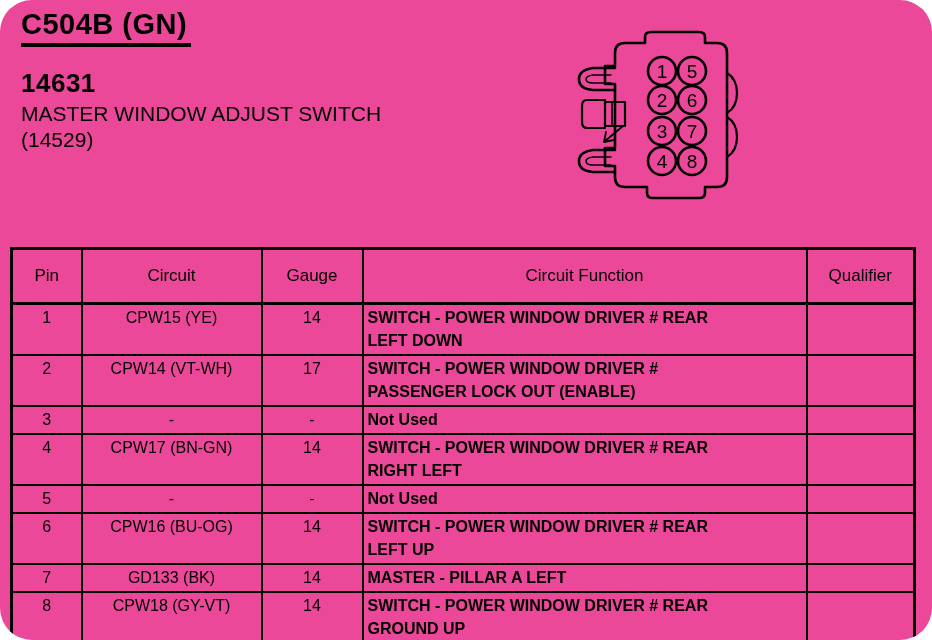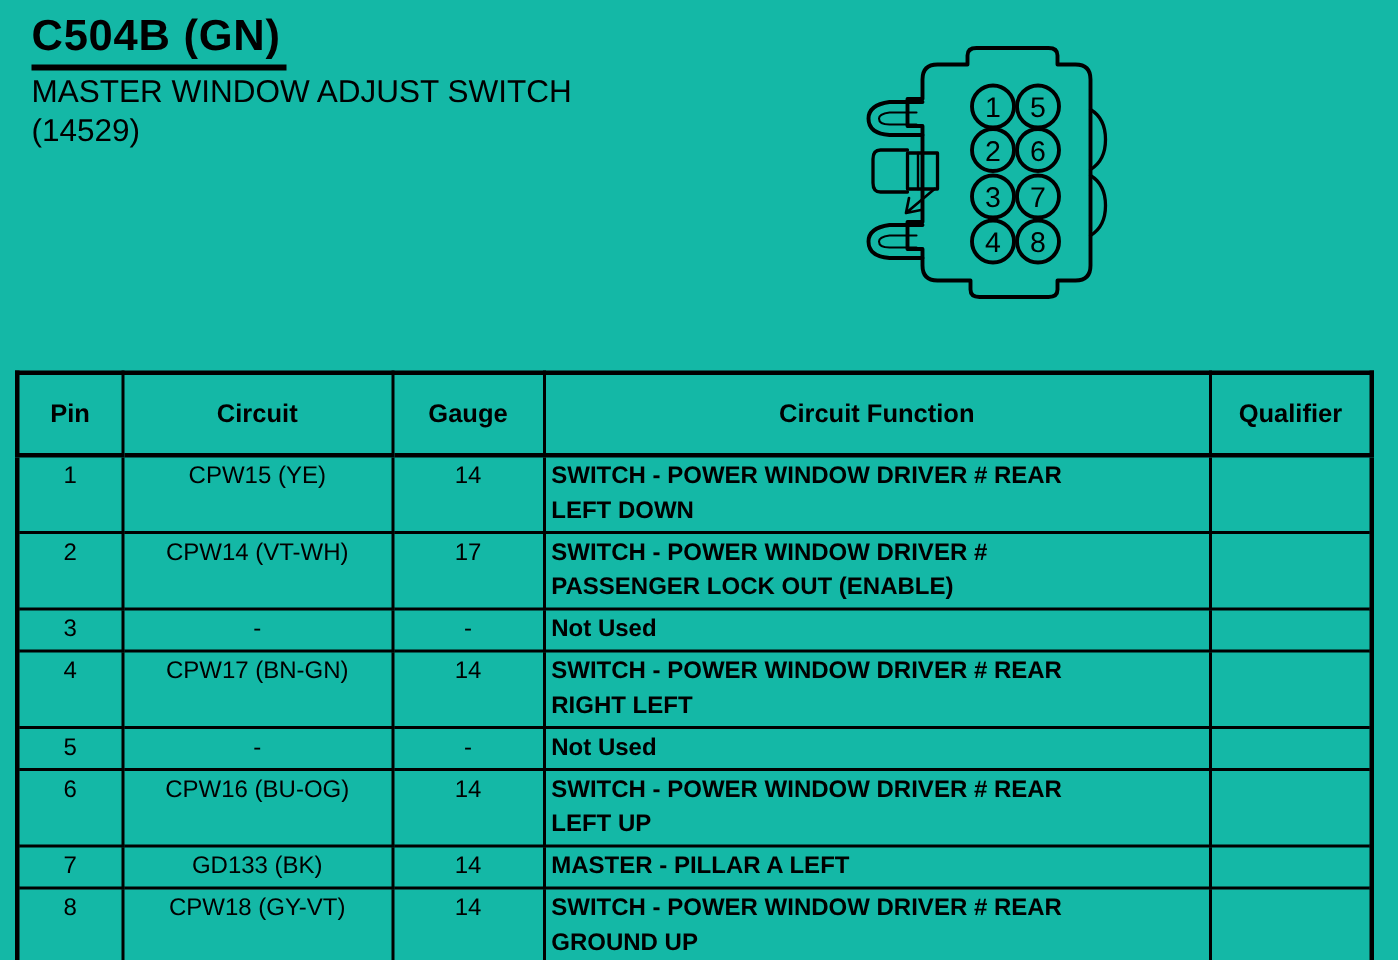--- a/index.html
+++ b/index.html
@@ -10,7 +10,7 @@
     color: #000;
     -webkit-font-smoothing: none;
   }
-  .page { position: relative; width: 932px; height: 640px; background: #14b8a6; overflow: hidden; }
+  .page { position: relative; width: 932px; height: 640px; background: #ec4899; overflow: hidden; border-radius: 32px; }
 
   
   .header { position: absolute; left: 21px; top: 8px; }

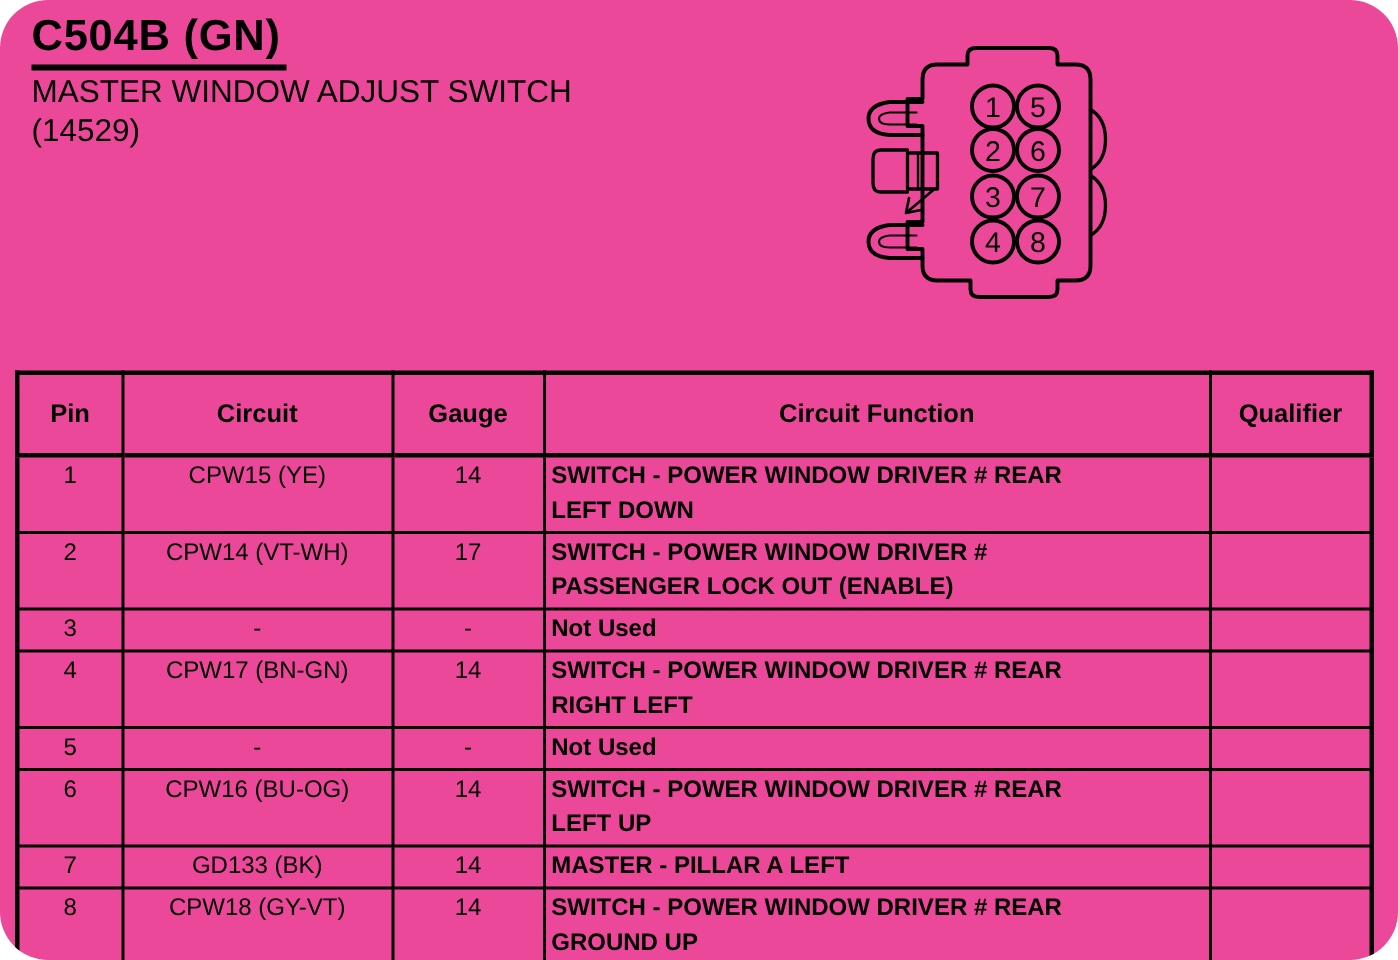--- a/index.html
+++ b/index.html
@@ -70,6 +70,7 @@
 
   <div class="header">
     <h1 class="connector-id">C504B (GN)</h1>
+    <div class="part-number">14631</div>
     <div class="desc-line">MASTER WINDOW ADJUST SWITCH</div>
     <div class="desc-line">(14529)</div>
   </div>

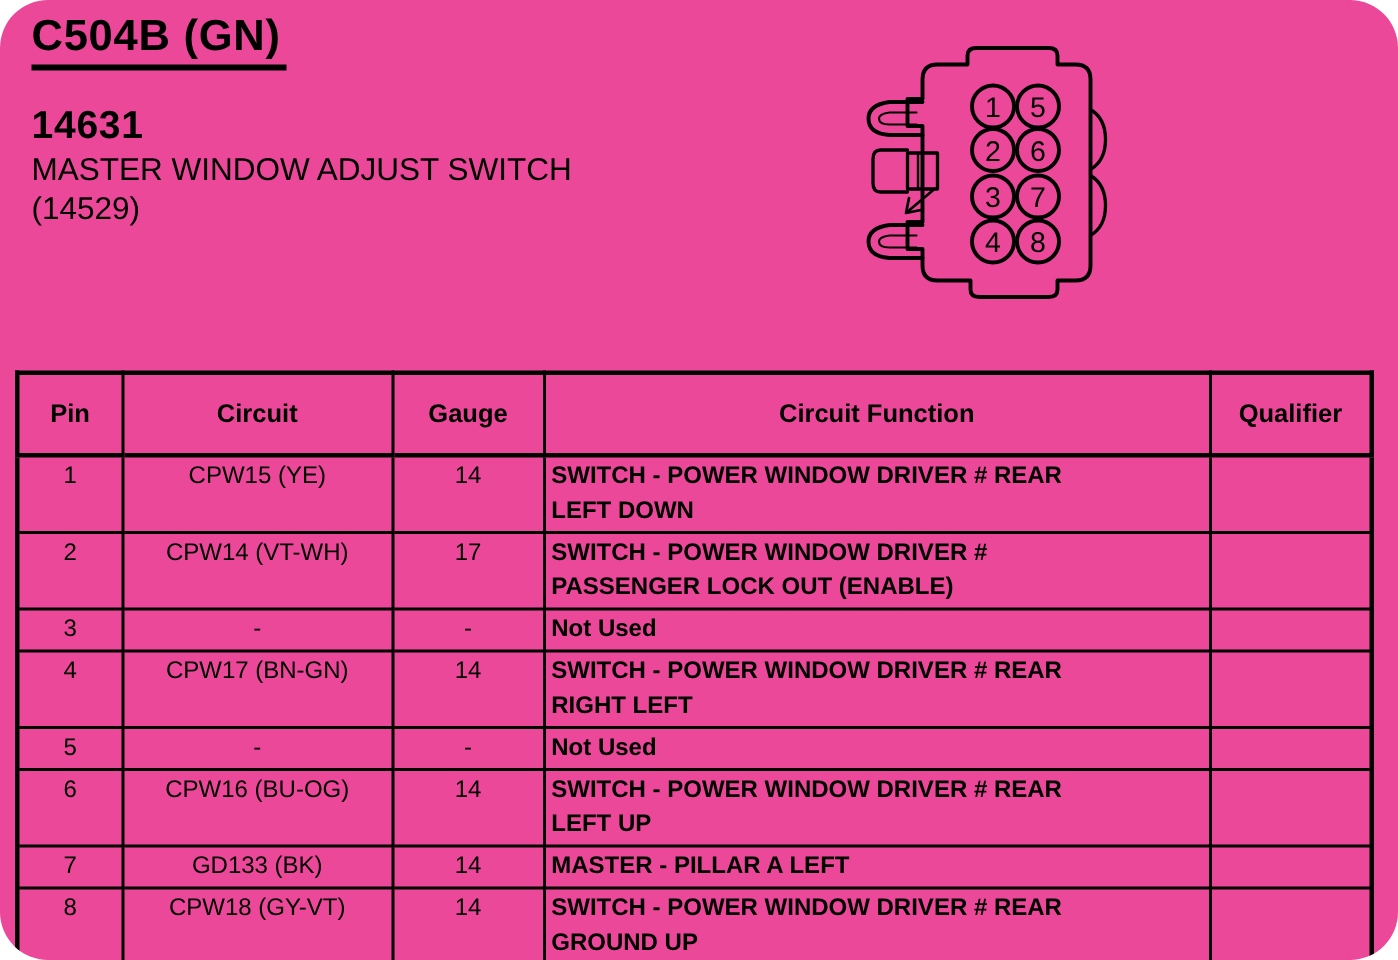--- a/index.html
+++ b/index.html
@@ -48,7 +48,7 @@
     overflow: hidden;
   }
   table.pinout th {
-    font-size: 17px; font-weight: bold;
+    font-size: 17px; font-weight: normal;
     padding: 16px 2px;
     text-align: center;
   }

